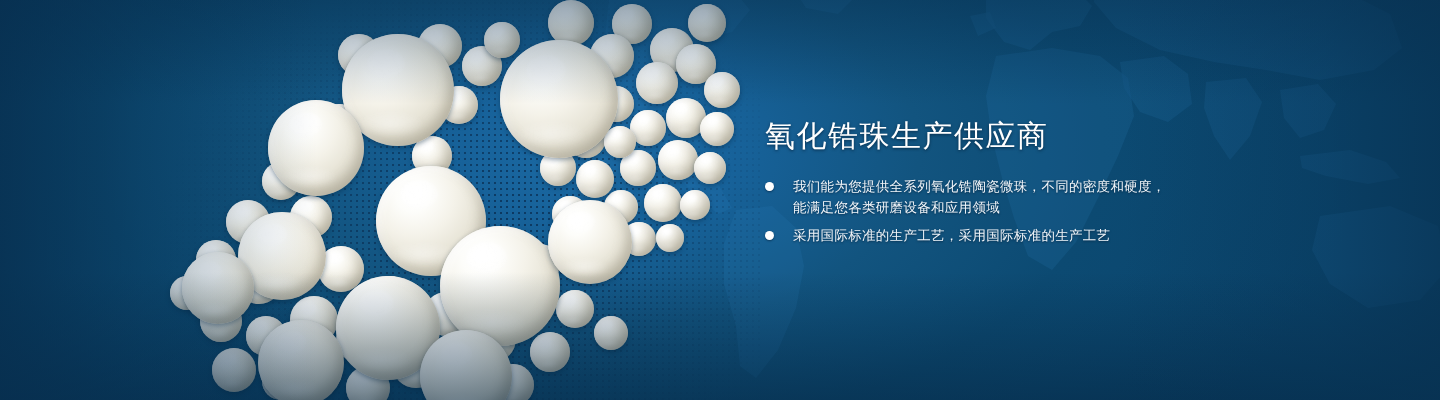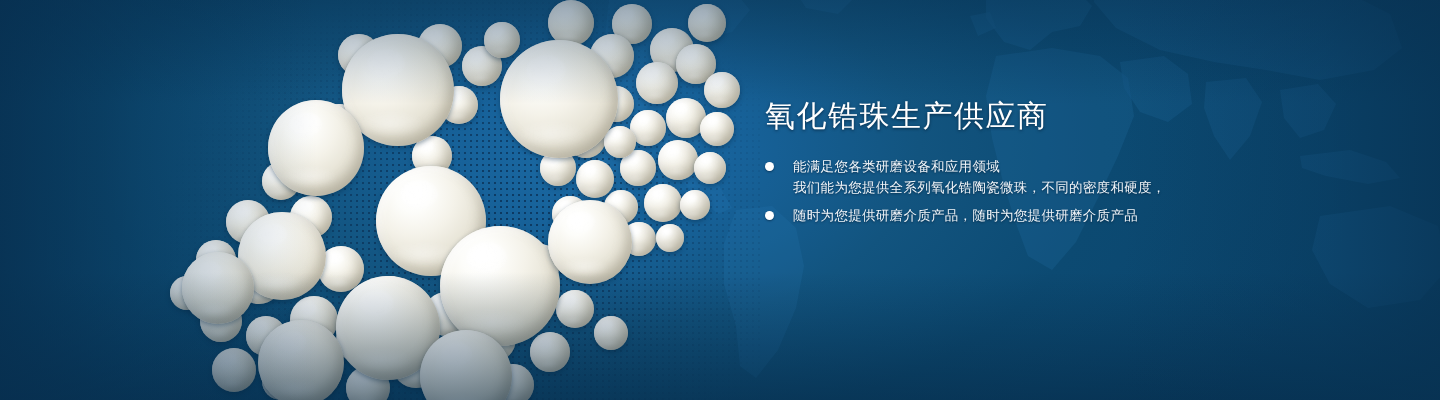--- a/index.html
+++ b/index.html
@@ -100,7 +100,7 @@
   .copy {
     position: absolute;
     left: 765px;
-    top: 98px;
+    top: 118px;
     width: 600px;
   }
   .headline {

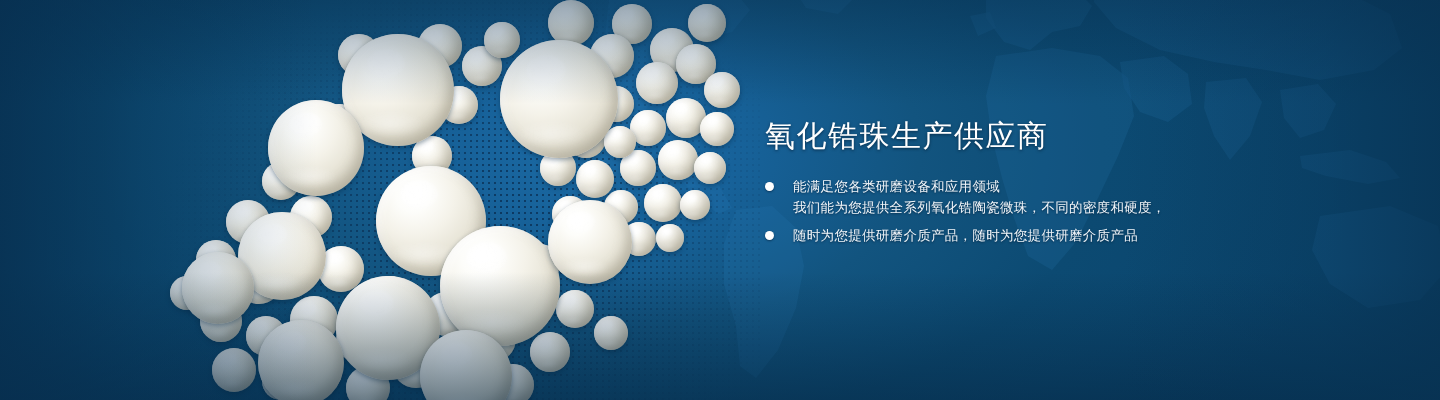--- a/index.html
+++ b/index.html
@@ -274,8 +274,8 @@
 
       <li class="bullet-item">
         <span class="bullet-dot"></span>
+        <span class="bullet-line">我们能为您提供全系列氧化锆陶瓷微珠，不同的密度和硬度，</span>
         <span class="bullet-line">能满足您各类研磨设备和应用领域</span>
-        <span class="bullet-line">我们能为您提供全系列氧化锆陶瓷微珠，不同的密度和硬度，</span>
       </li>
 
 

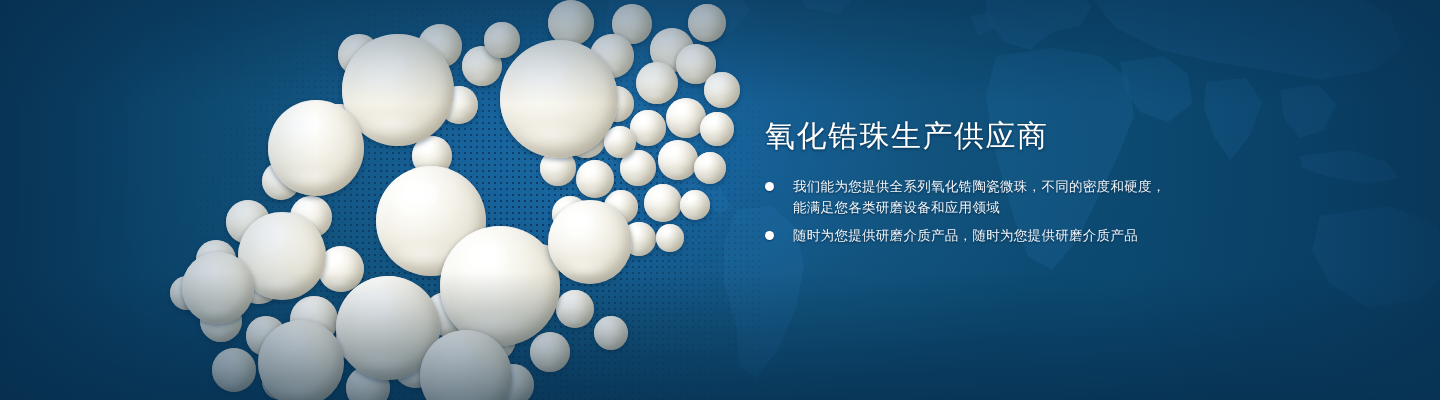--- a/index.html
+++ b/index.html
@@ -281,7 +281,7 @@
 
       <li class="bullet-item">
         <span class="bullet-dot"></span>
-        <span class="bullet-line">随时为您提供研磨介质产品，随时为您提供研磨介质产品</span>
+        <span class="bullet-line">采用国际标准的生产工艺，采用国际标准的生产工艺</span>
       </li>
 
     </ul>

